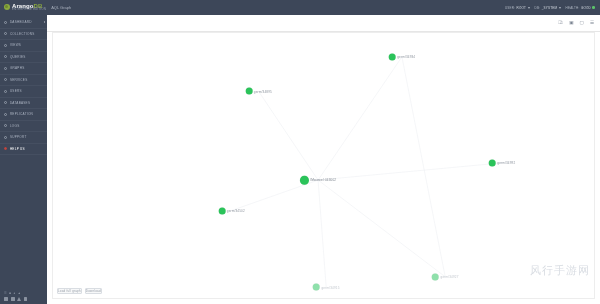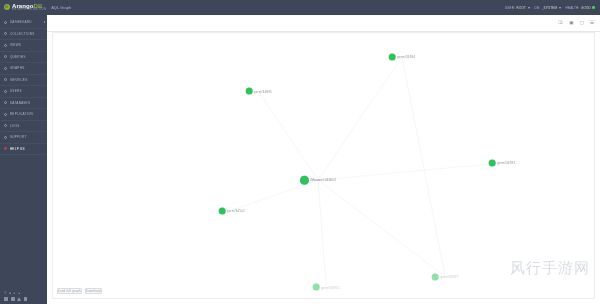--- a/index.html
+++ b/index.html
@@ -112,7 +112,7 @@
     background:#f7f8f9; color:#9aa1aa; font-size:3px;
     display:flex; align-items:center; justify-content:center; letter-spacing:.2px;
   }
-  .wm { position:absolute; right:4px; bottom:20px; color:#d9dde3; font-size:15px; letter-spacing:1px; }
+  .wm { position:absolute; right:4px; bottom:20px; color:#d9dde3; font-size:11px; letter-spacing:1px; }
 </style>
 </head>
 <body>

